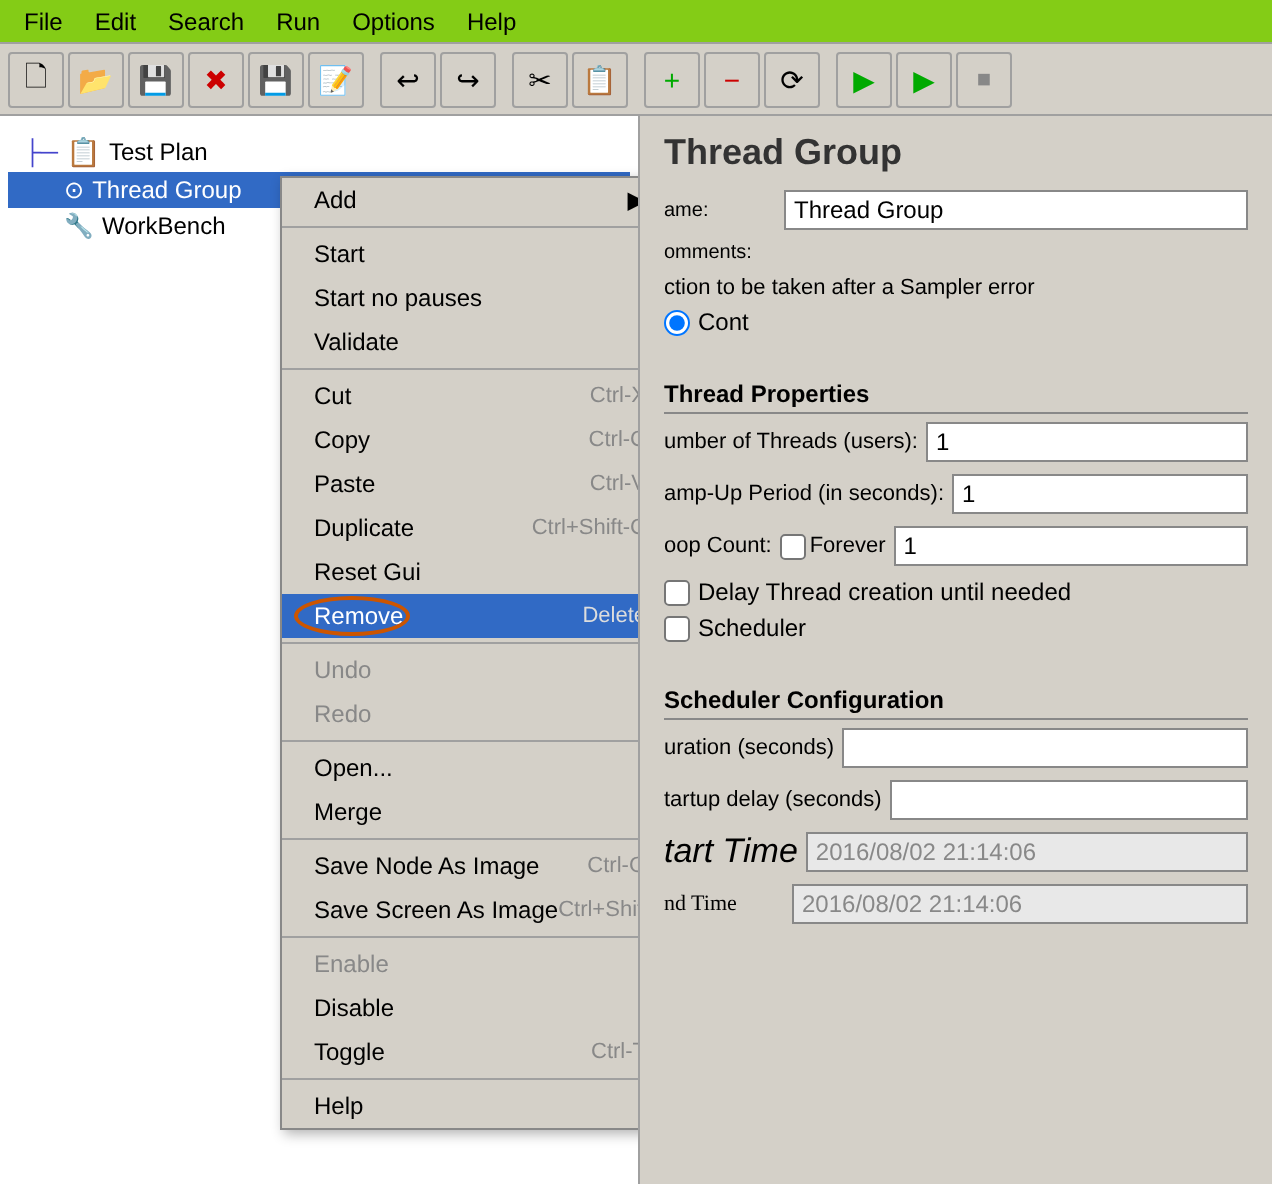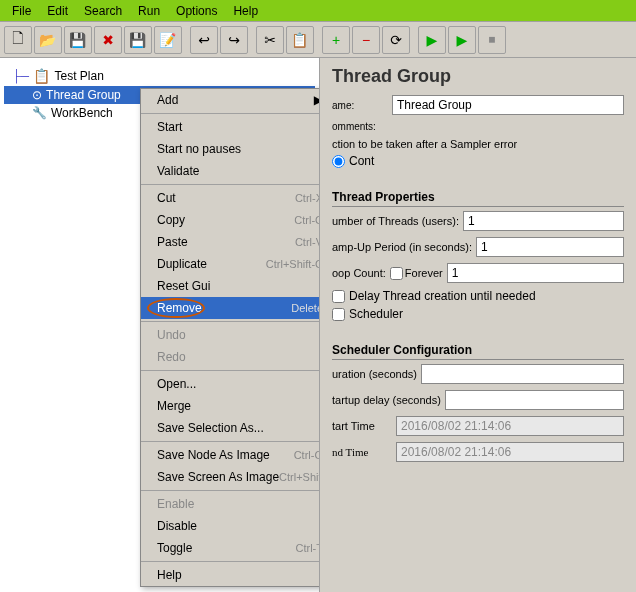--- a/index.html
+++ b/index.html
@@ -298,9 +298,6 @@
       <div class="menu-item">
         <span>Merge</span>
       </div>
-      <div class="menu-item">
-        <span>Save Selection As...</span>
-      </div>
       <div class="menu-separator"></div>
       <div class="menu-item">
         <span>Save Node As Image</span>

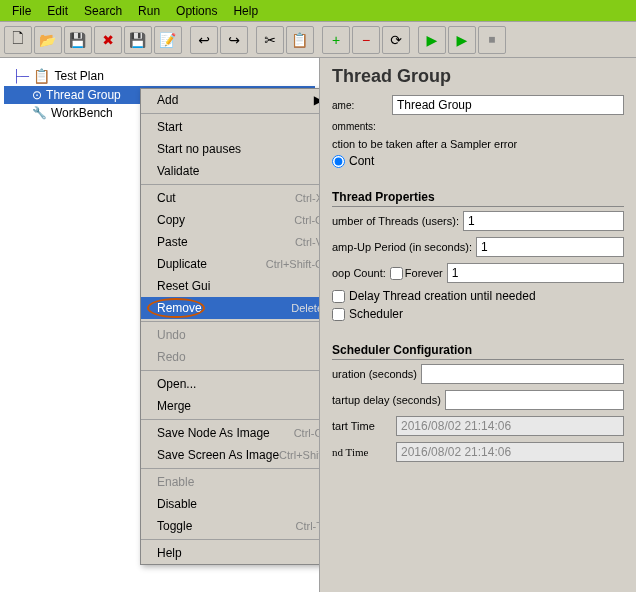--- a/index.html
+++ b/index.html
@@ -377,7 +377,7 @@
       <input class="field-input" type="text" style="width: 80px;">
     </div>
     <div class="field-row">
-      <span style="font-size:11px; margin-right:4px; min-width:60px;">tart Time</span>
+      <span style="font-size:17px; margin-right:4px; min-width:60px;font-style:italic;">tart Time</span>
       <input class="field-input" type="text" value="2016/08/02 21:14:06" style="width: 120px; color: rgb(136, 136, 136); background: rgb(232, 232, 232);">
     </div>
     <div class="field-row">

